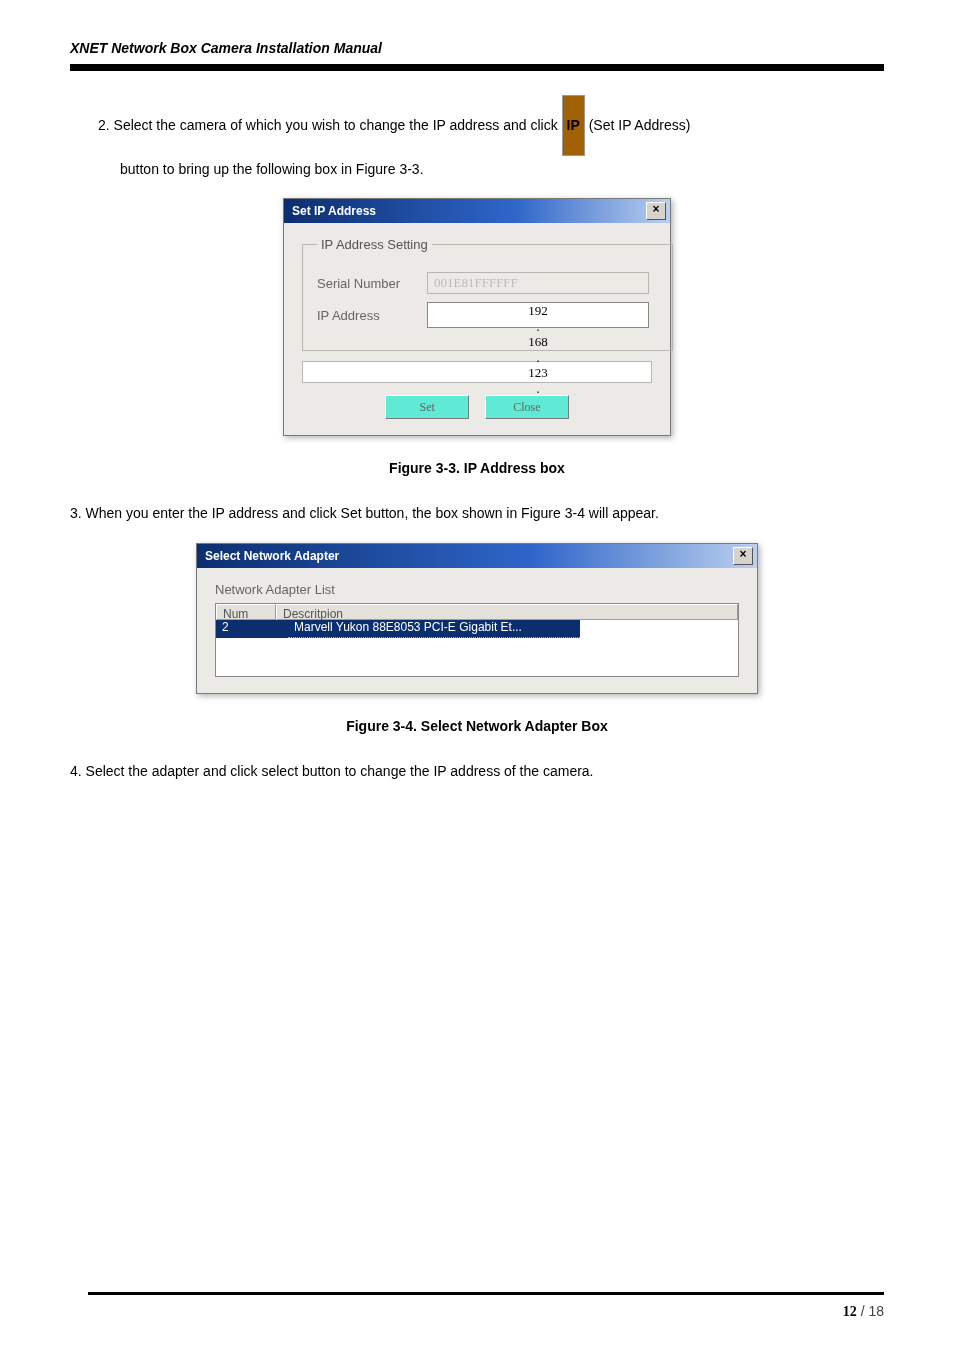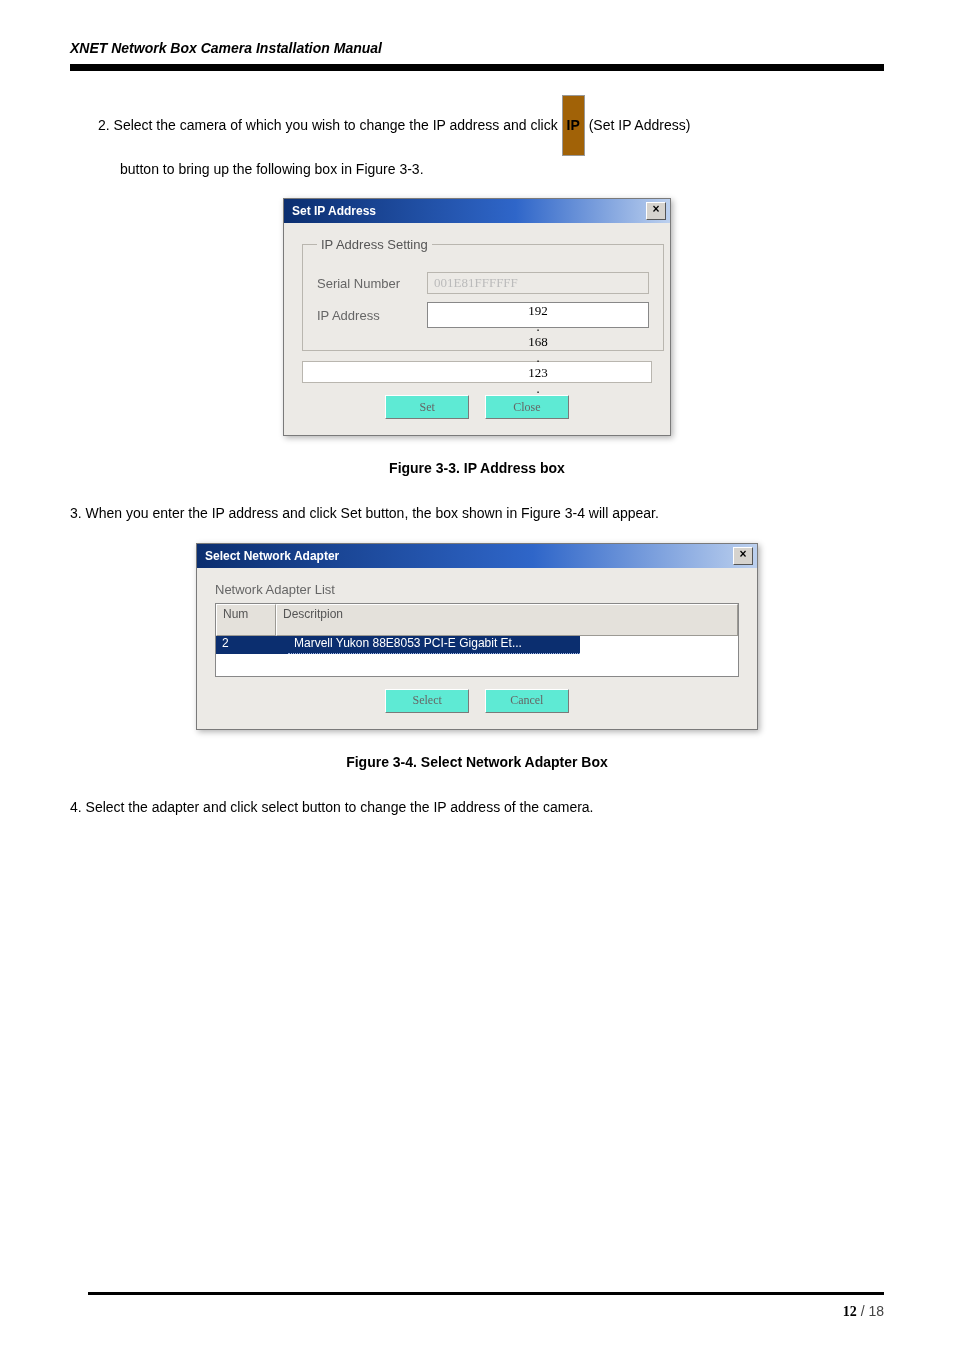--- a/index.html
+++ b/index.html
@@ -100,7 +100,7 @@
   }
   fieldset {
     border:1px solid #b9b6af;
-    padding:12px 14px 14px 14px;
+    padding:12px 23px 14px 14px;
     margin:0 4px 10px 0;
   }
   legend {

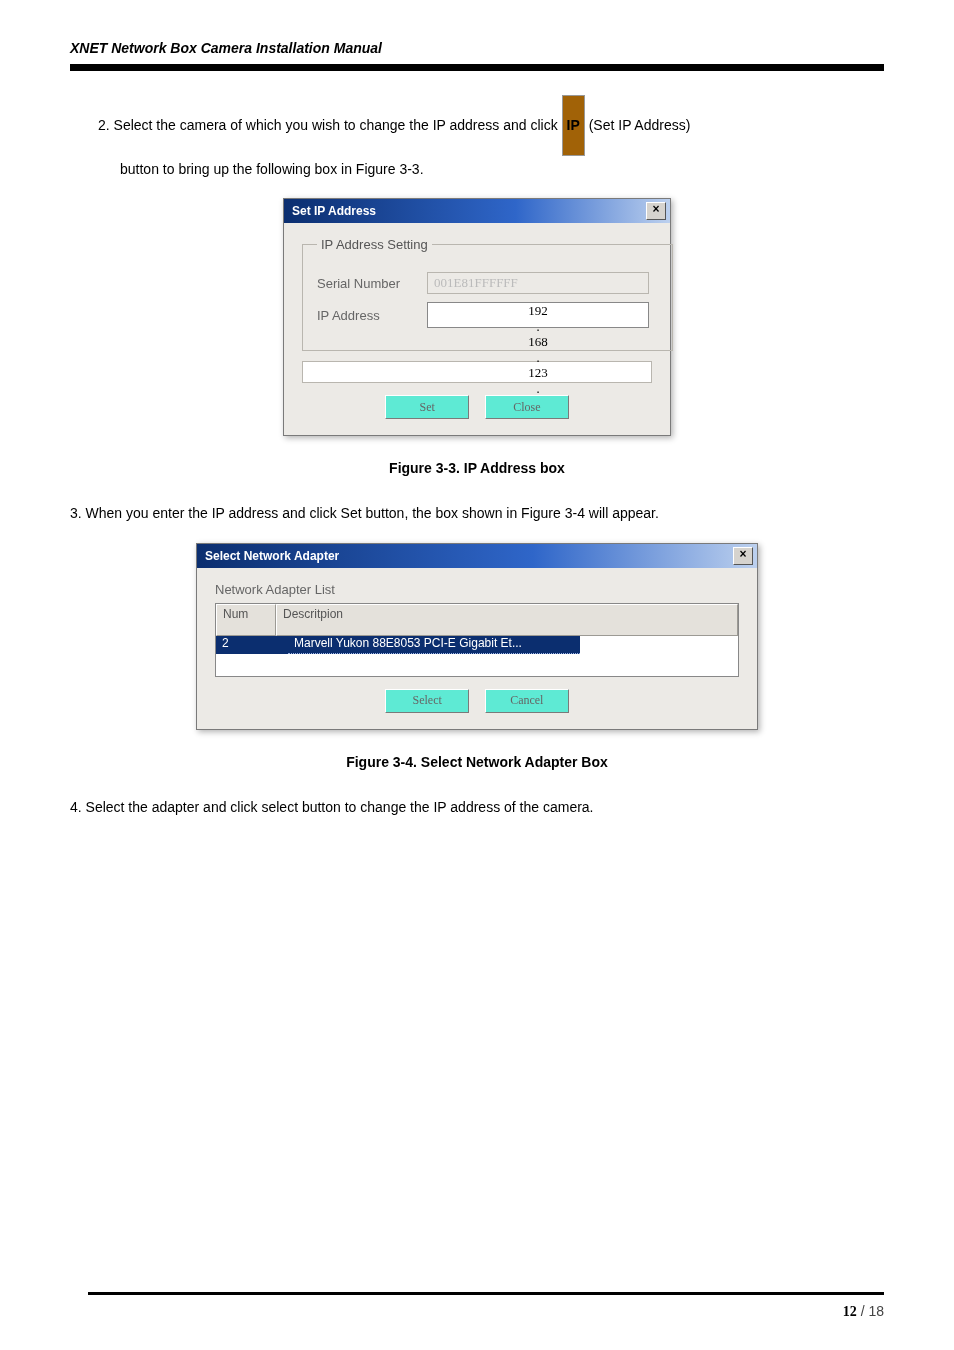--- a/index.html
+++ b/index.html
@@ -167,7 +167,7 @@
     border:1px solid #888;background:#fff;height:72px;
   }
   .list-header {
-    display:flex;height:32px;border-radius:9px;
+    display:flex;height:16px;border-radius:9px;
   }
   .list-header .col {
     background:#e4e1db;

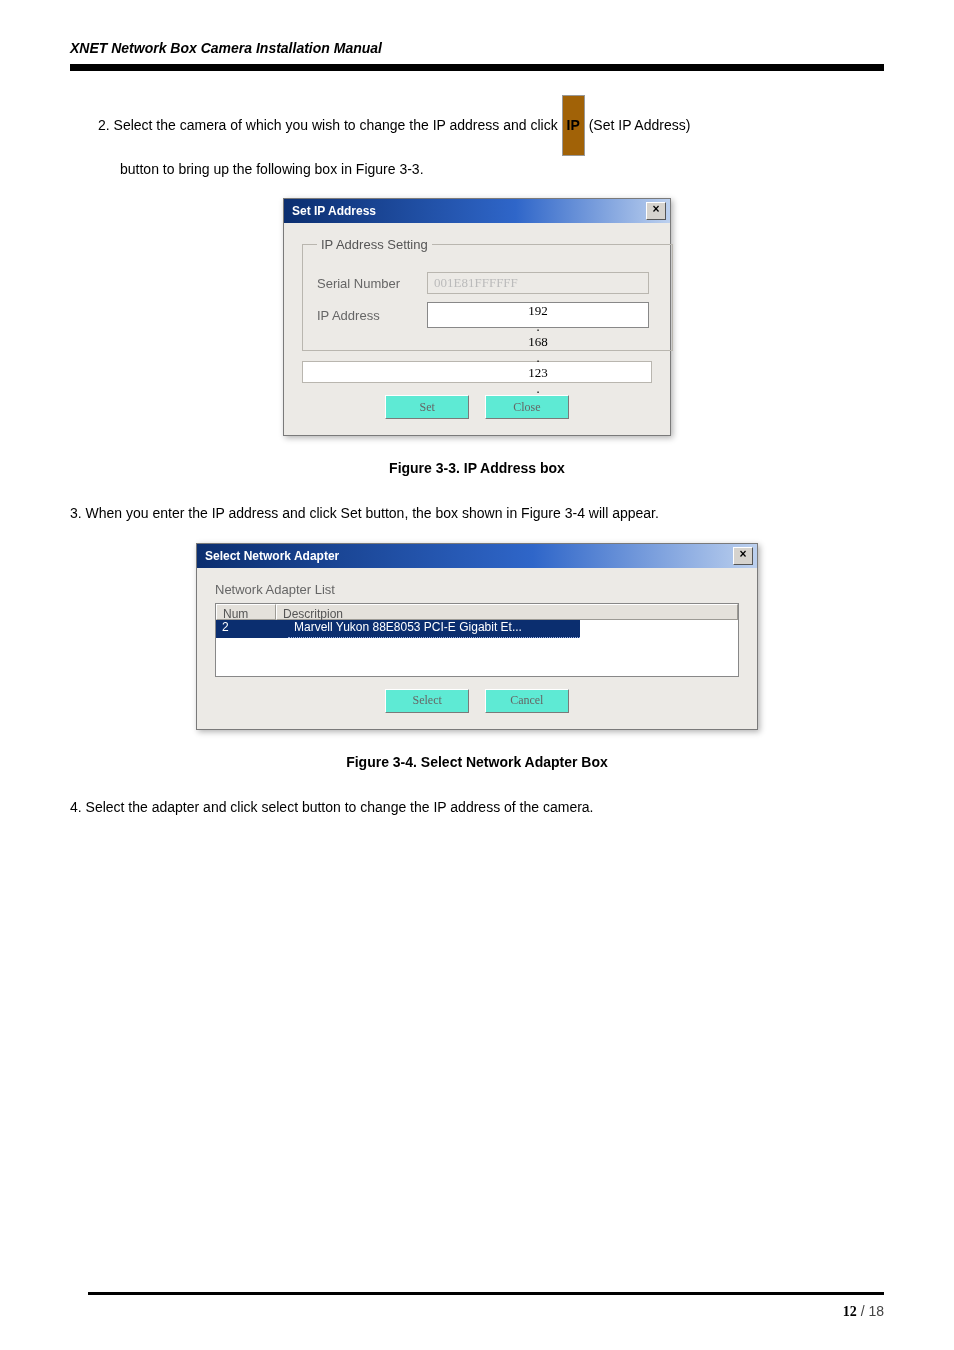--- a/index.html
+++ b/index.html
@@ -271,10 +271,6 @@
             <div class="cell-desc">Marvell Yukon 88E8053 PCI-E Gigabit Et...</div>
           </div>
         </div>
-        <div class="btn-row" style="margin-top:12px;">
-          <button class="win-btn">Select</button>
-          <button class="win-btn">Cancel</button>
-        </div>
       </div>
     </div>
     <div class="fig-caption">Figure 3-4. Select Network Adapter Box</div>

